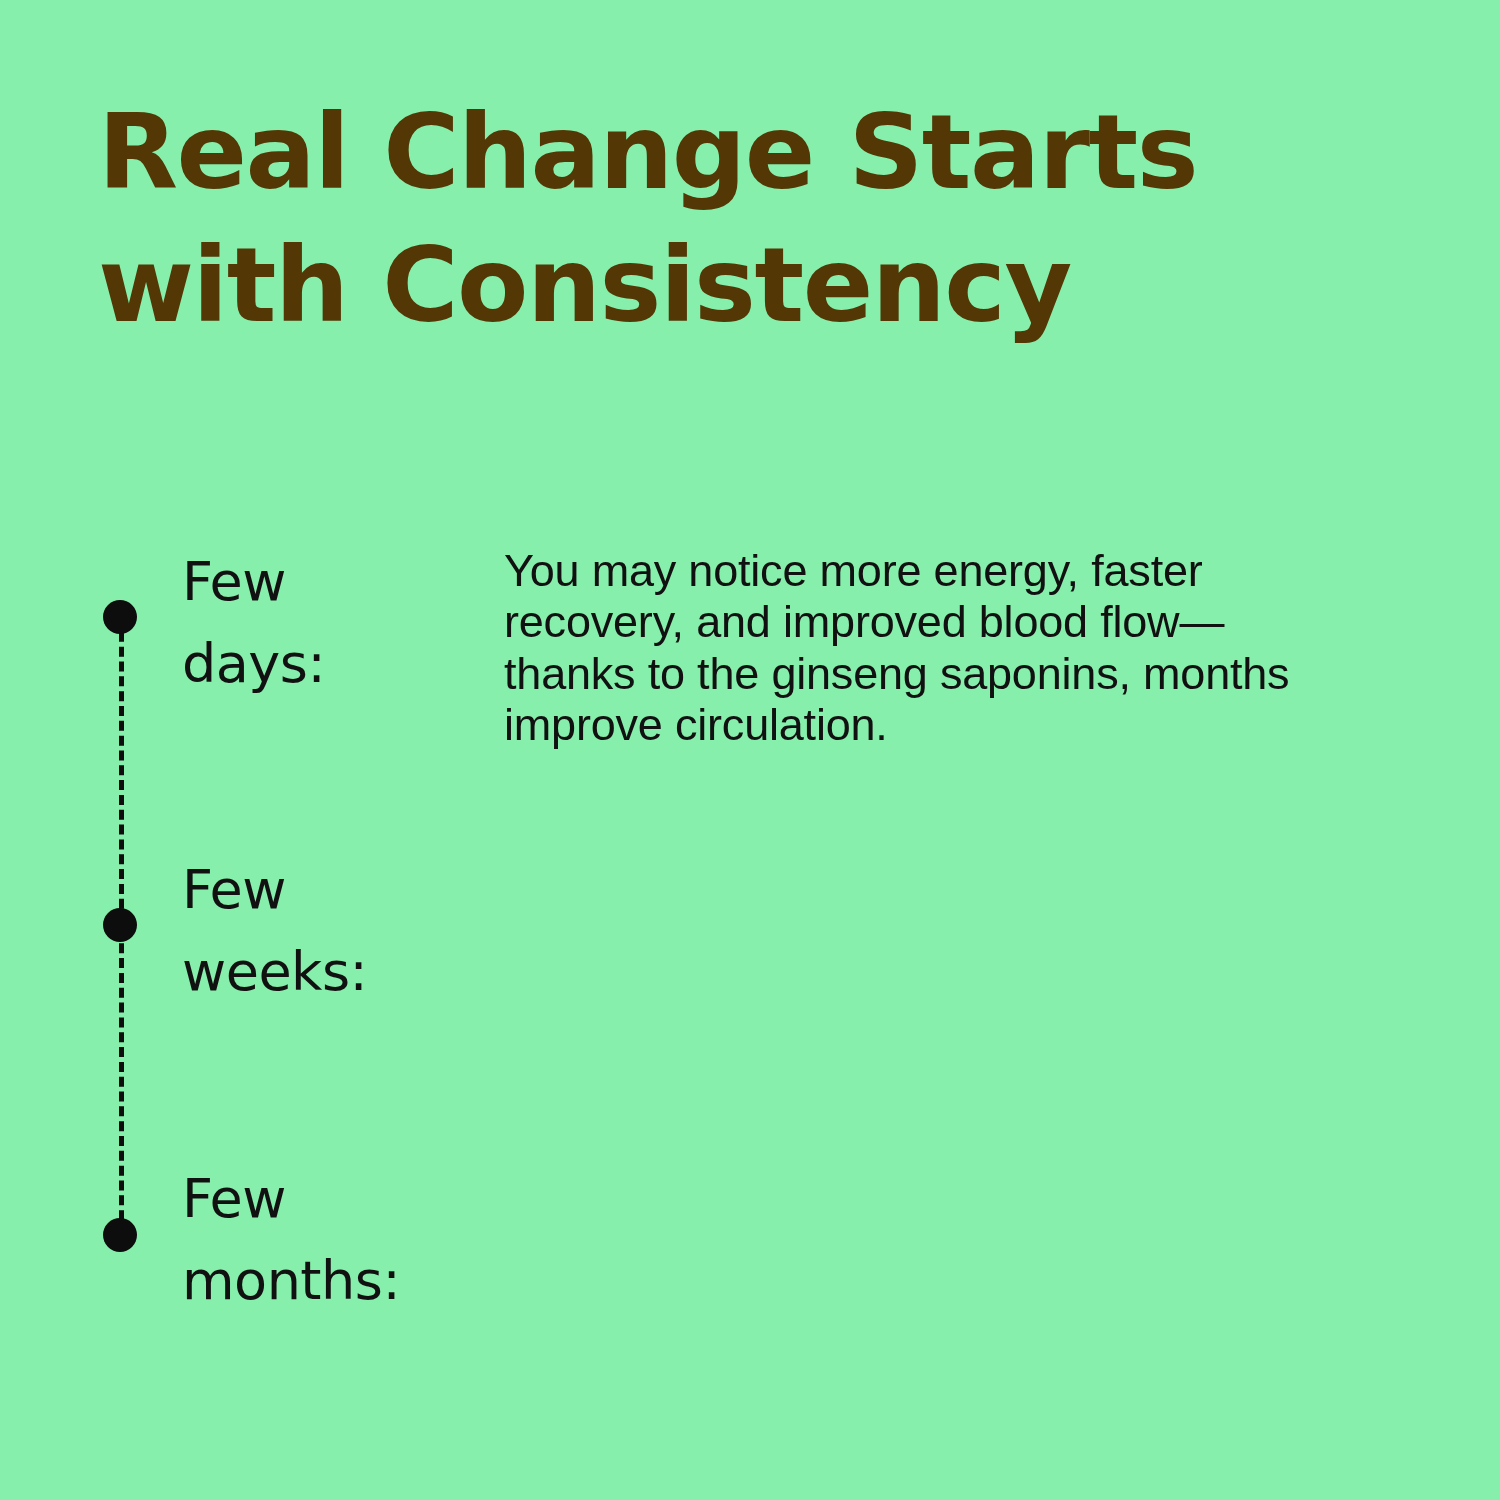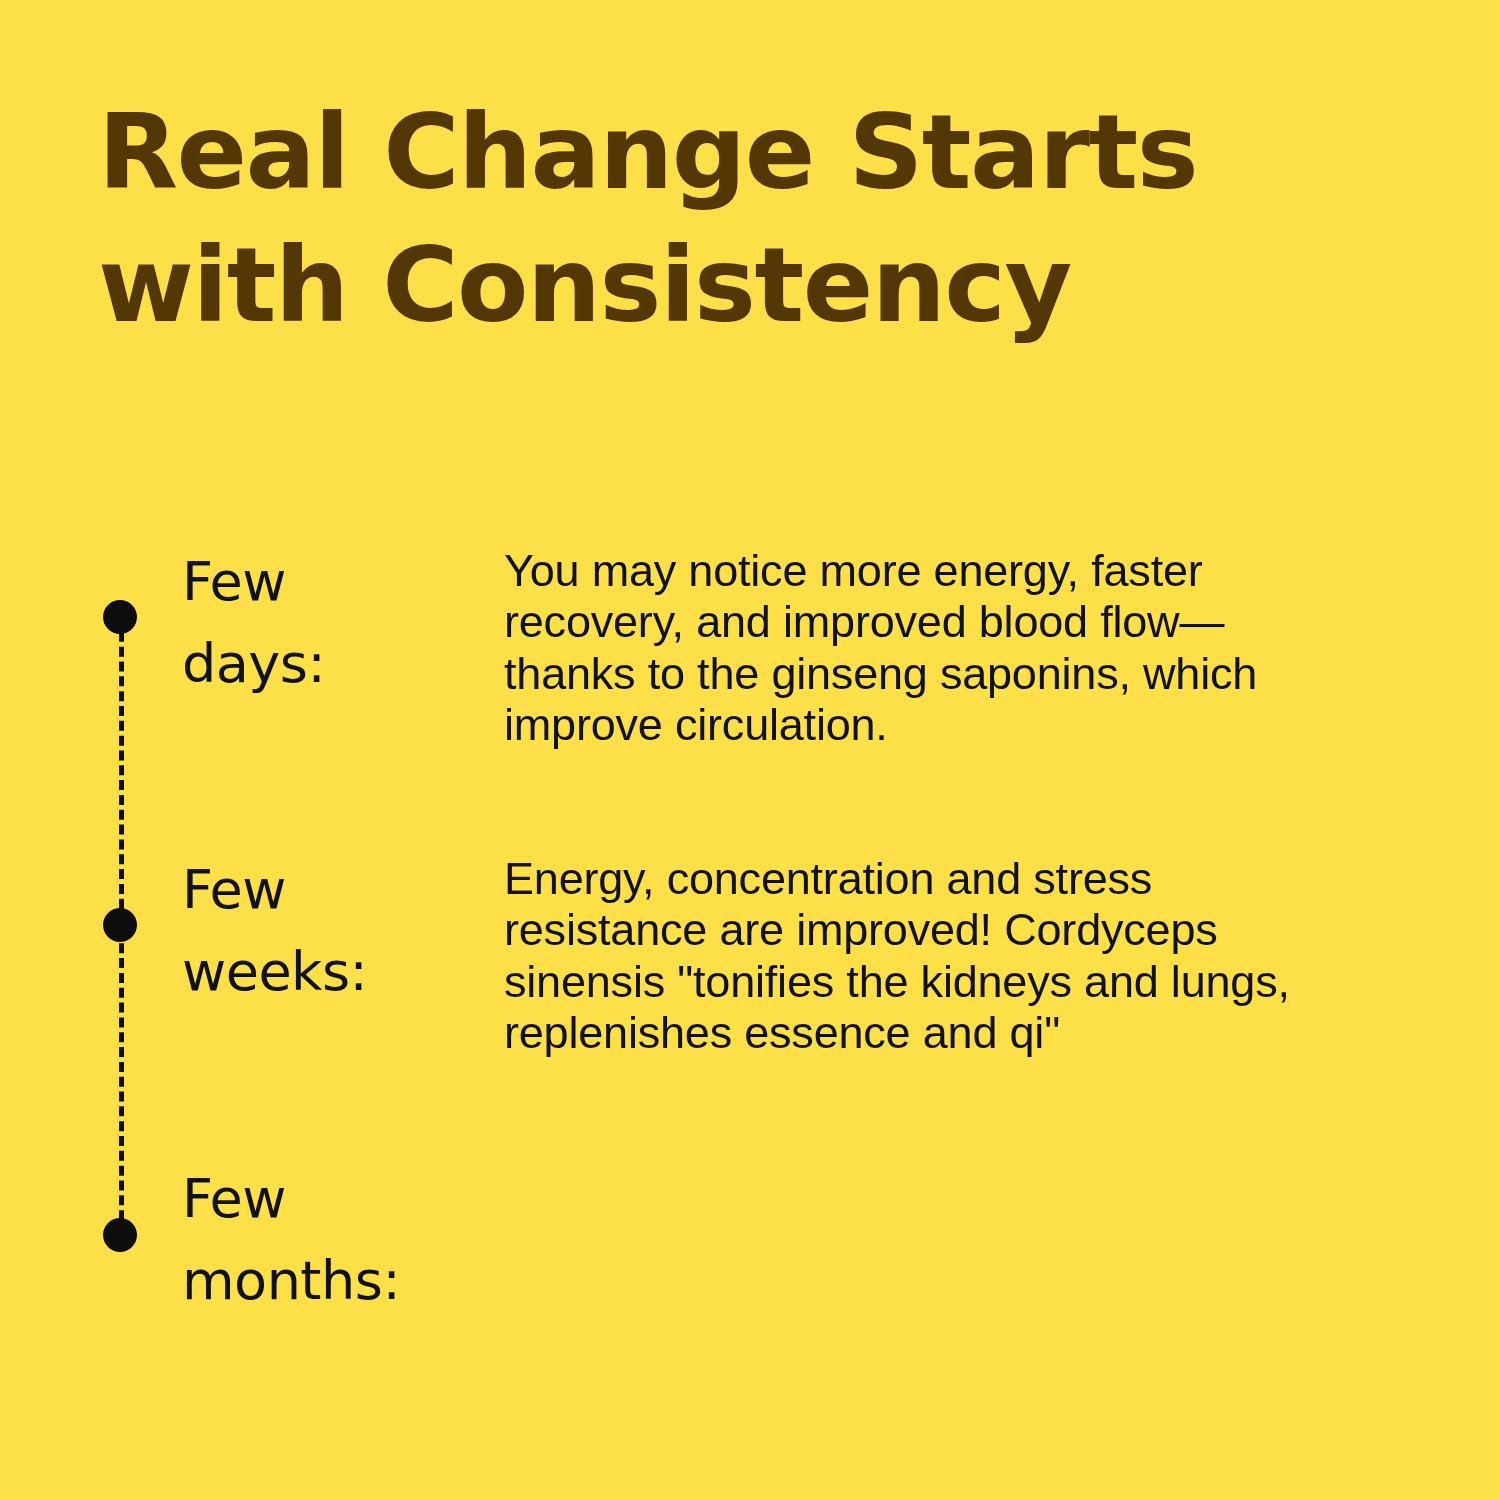--- a/index.html
+++ b/index.html
@@ -103,7 +103,7 @@
 </head>
 <body>
 
-<div id="poster" style="background: #fde047;">
+<div id="poster" style="background: #86efac;">
 
   <div id="title" style="color: rgb(83, 56, 6);">Real Change Starts
 with Consistency</div>

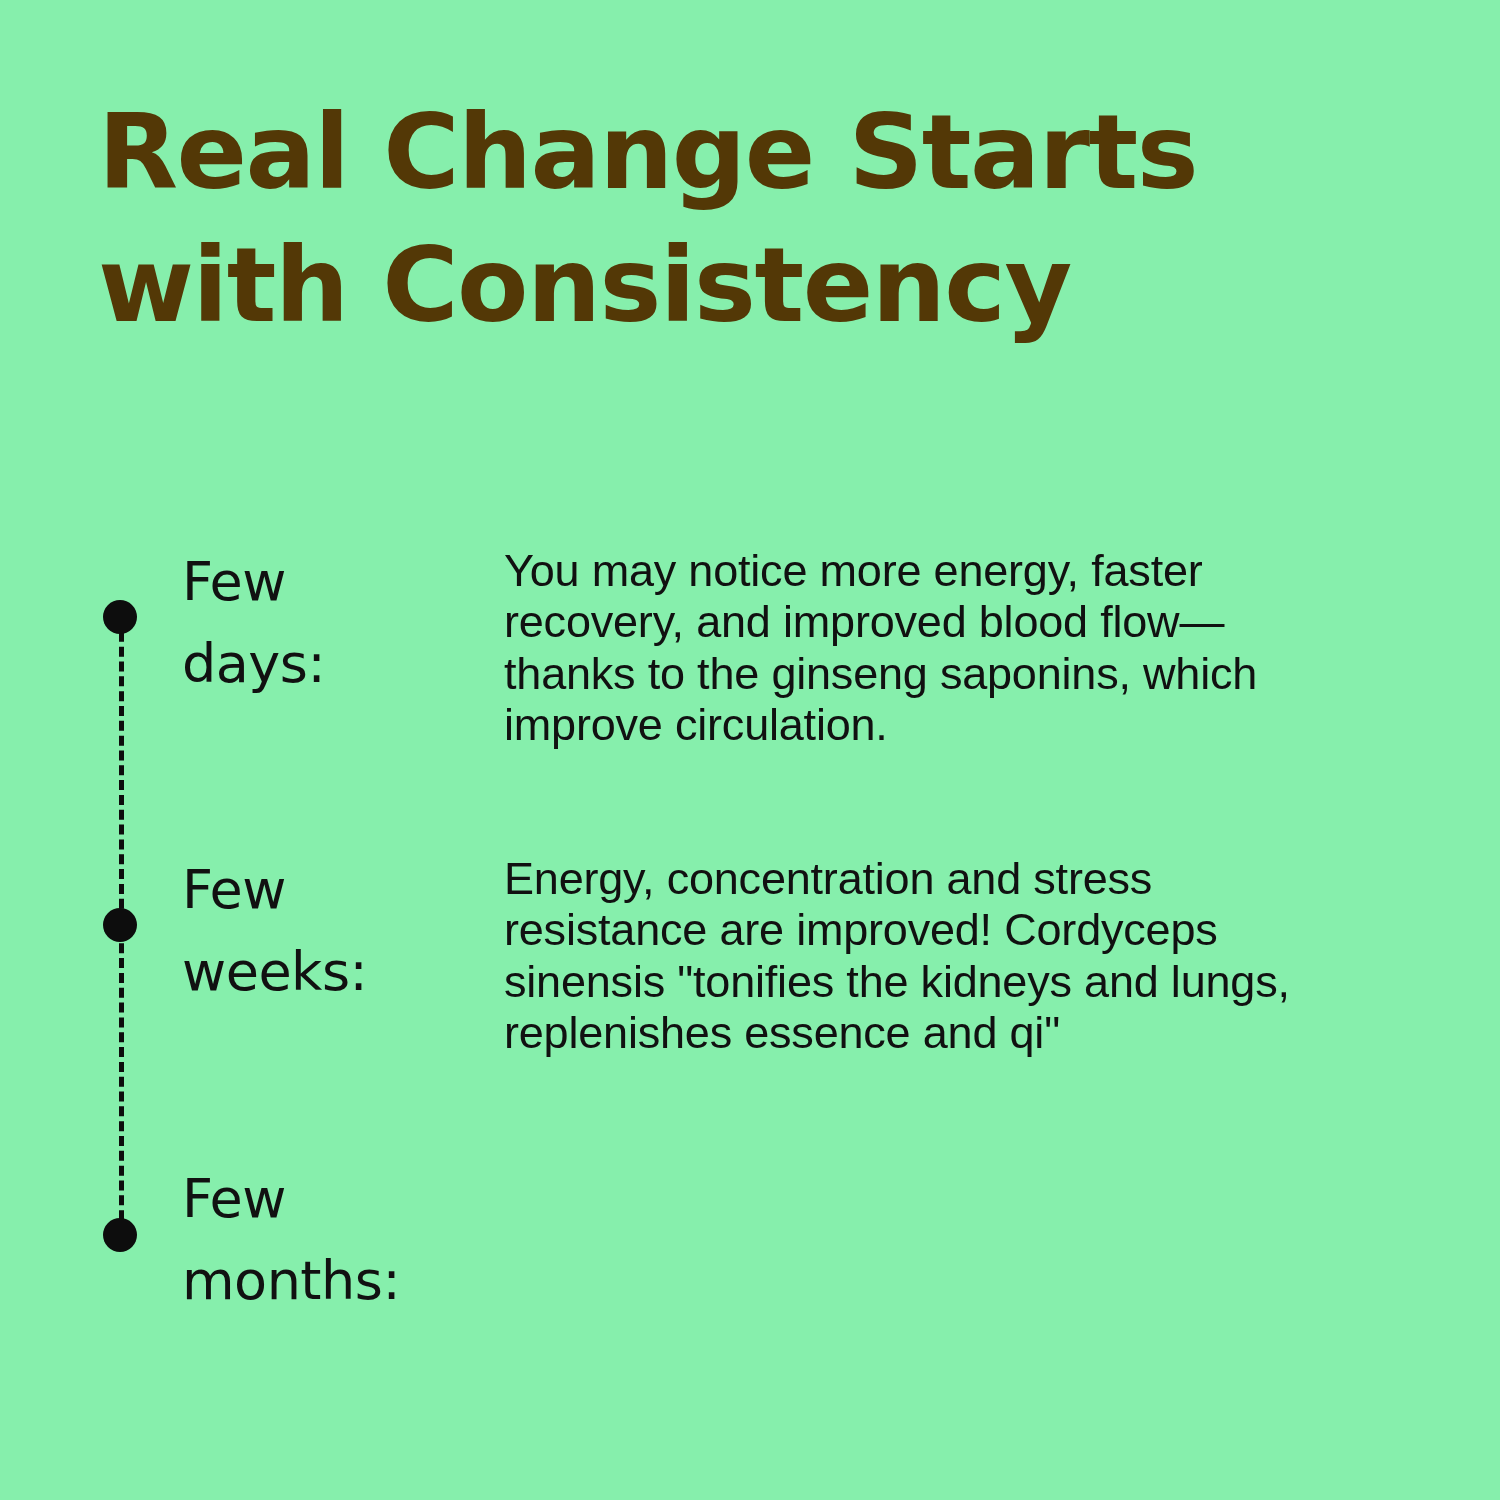--- a/index.html
+++ b/index.html
@@ -118,7 +118,7 @@
   <div id="row-0" class="row">
     <div class="row-label" style="color: rgb(17, 17, 17);">Few
 days:</div>
-    <div class="row-body" style="color: rgb(17, 17, 17);">You may notice more energy, faster recovery, and improved blood flow—thanks to the ginseng saponins, which improve circulation.</div>
+    <div class="row-body" style="color: rgb(17, 17, 17);">You may notice more energy, faster recovery, and improved blood flow—thanks to the ginseng saponins, months improve circulation.</div>
   </div>
 
   <div id="row-1" class="row">

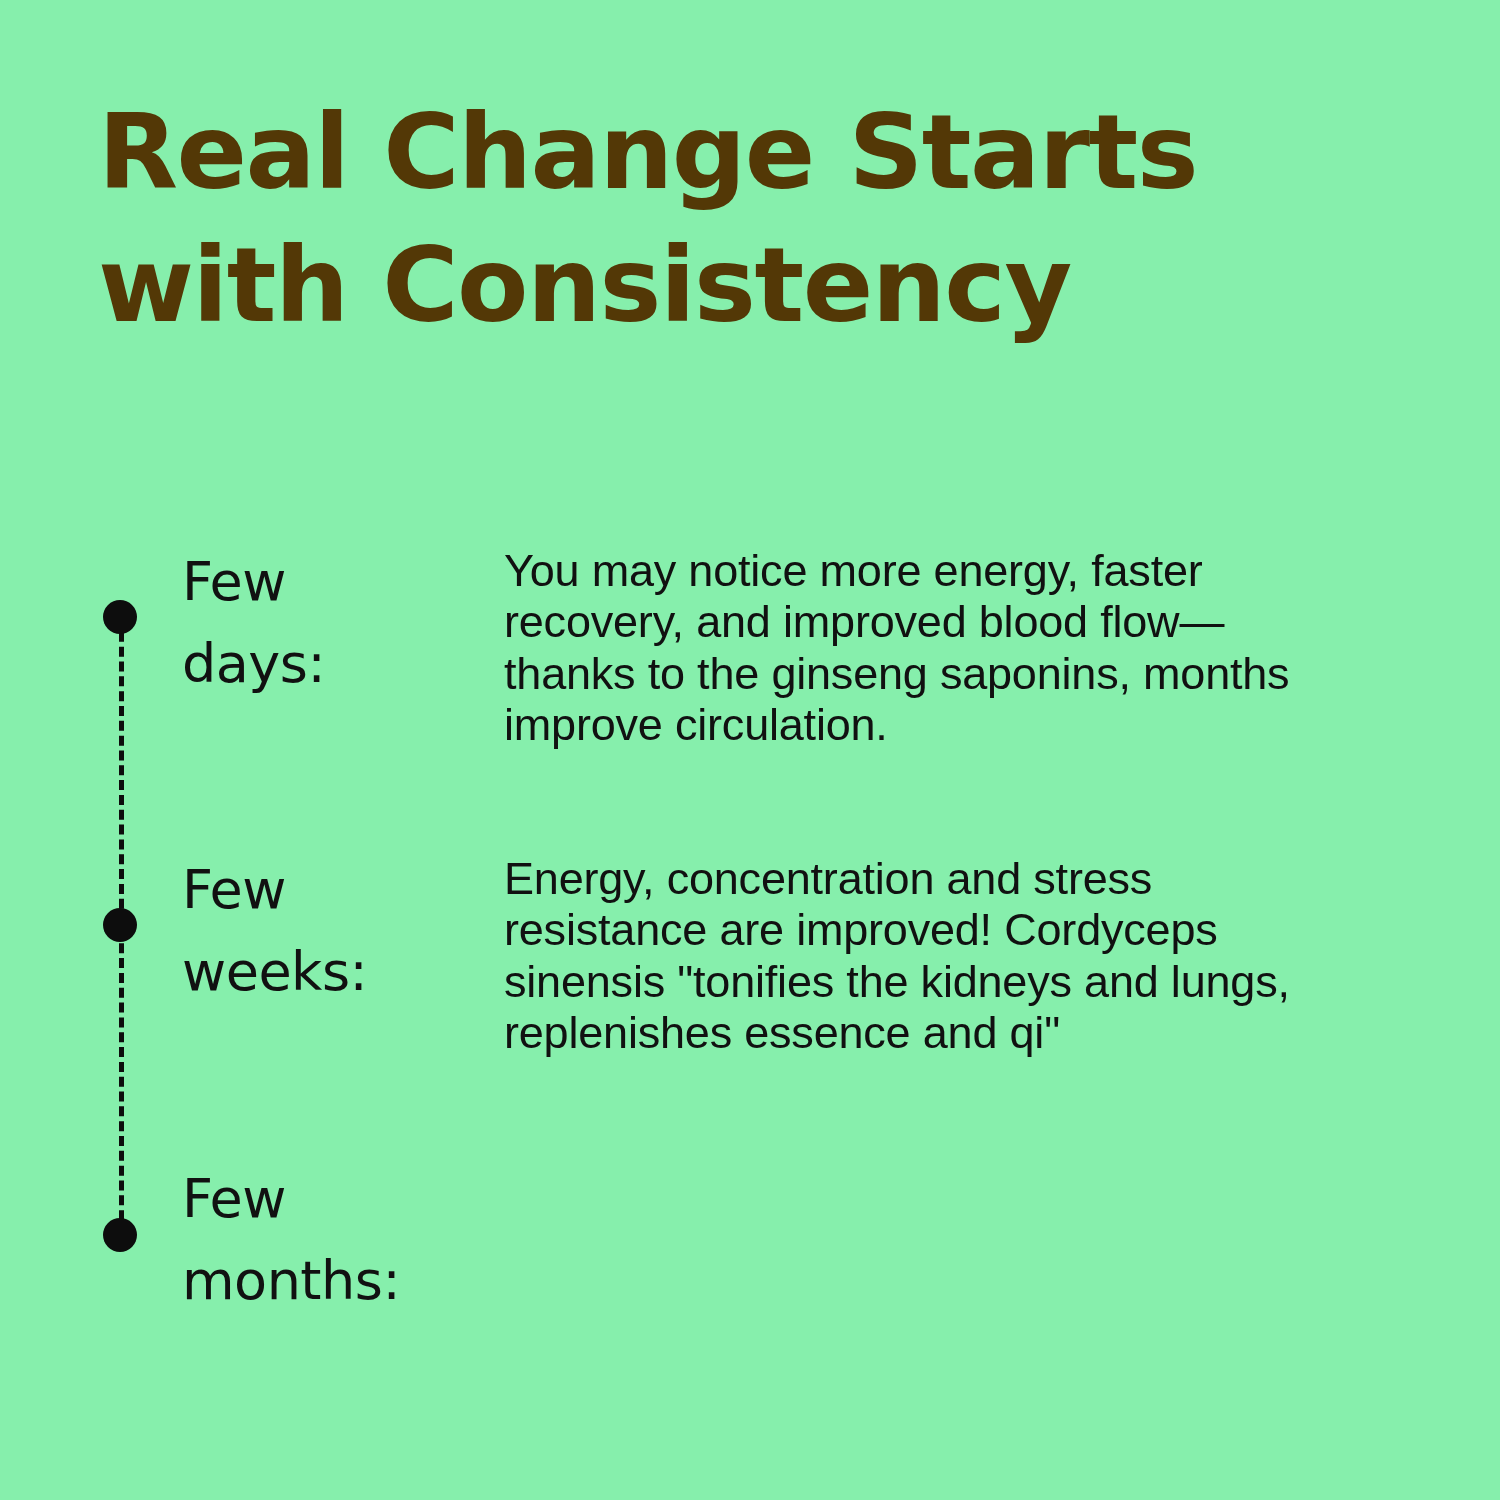--- a/index.html
+++ b/index.html
@@ -124,7 +124,6 @@
   <div id="row-1" class="row">
     <div class="row-label" style="color: rgb(17, 17, 17);">Few
 weeks:</div>
-    <div class="row-body" style="color: rgb(17, 17, 17);">Energy, concentration and stress resistance are improved! Cordyceps sinensis "tonifies the kidneys and lungs, replenishes essence and qi"</div>
   </div>
 
   <div id="row-2" class="row">

